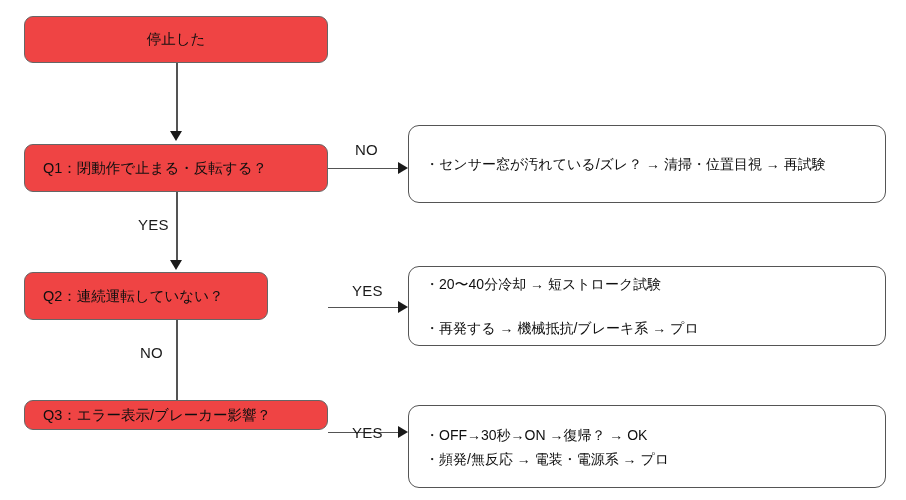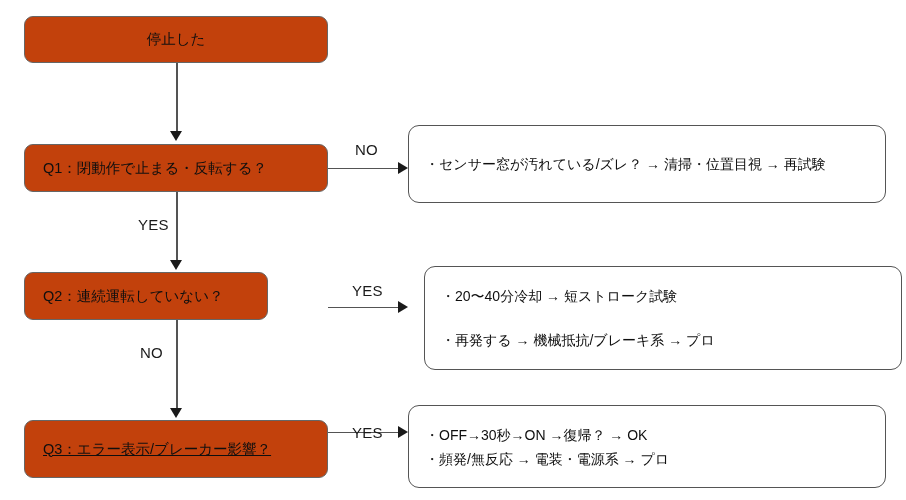--- a/index.html
+++ b/index.html
@@ -24,7 +24,7 @@
     box-sizing: border-box;
     border: 1.4px solid #666666;
     border-radius: 9px;
-    background: #c2410c;
+    background: #ef4444;
     display: flex;
     align-items: center;
     color: #0f0f0f;

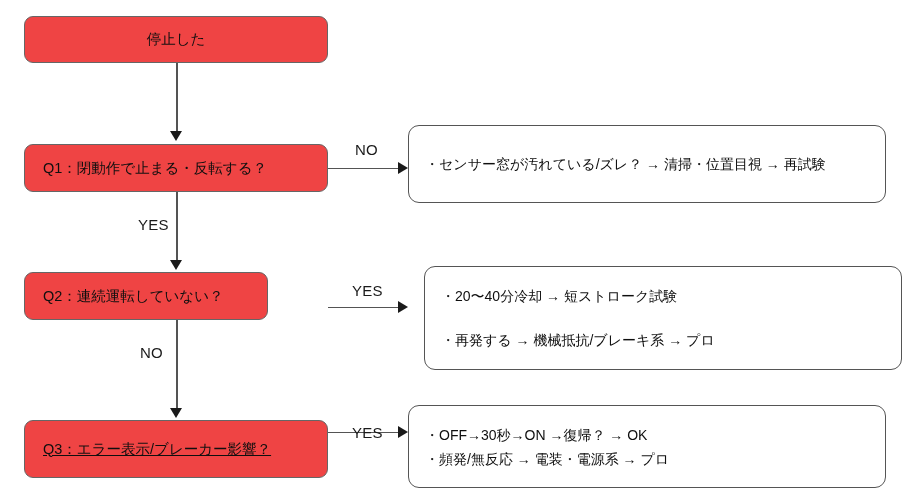--- a/index.html
+++ b/index.html
@@ -145,7 +145,7 @@
     <div class="line">・センサー窓が汚れている/ズレ？ → 清掃・位置目視 → 再試験</div>
   </div>
 
-  <div class="panel" style="left:424px; top:266px; width:478px; height:104px;gap:20px;">
+  <div class="panel" style="left:408px; top:266px; width:478px; height:80px;gap:20px;">
     <div class="line">・20〜40分冷却 → 短ストローク試験</div>
     <div class="line">・再発する → 機械抵抗/ブレーキ系 → プロ</div>
   </div>

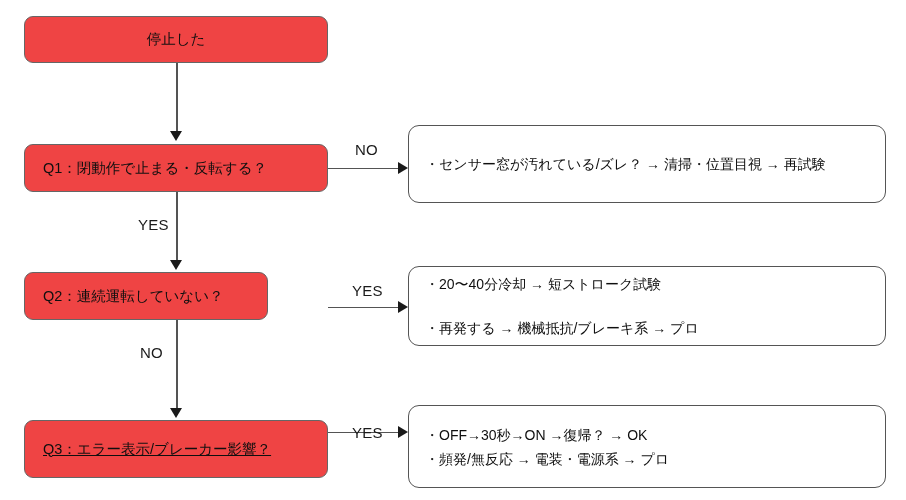--- a/index.html
+++ b/index.html
@@ -133,7 +133,7 @@
   <div class="arrow-down" style="left:169.5px; top:408px;"></div>
   <div class="edge-label" style="left:140px; top:344px;">NO</div>
 
-  <div class="node leftpad" style="left:24px; top:420px; width:304px; height:58px;text-decoration:underline;">
+  <div class="node leftpad" style="left:24px; top:400px; width:304px; height:30px;">
     <span>Q3：エラー表示/ブレーカー影響？</span>
   </div>
 

